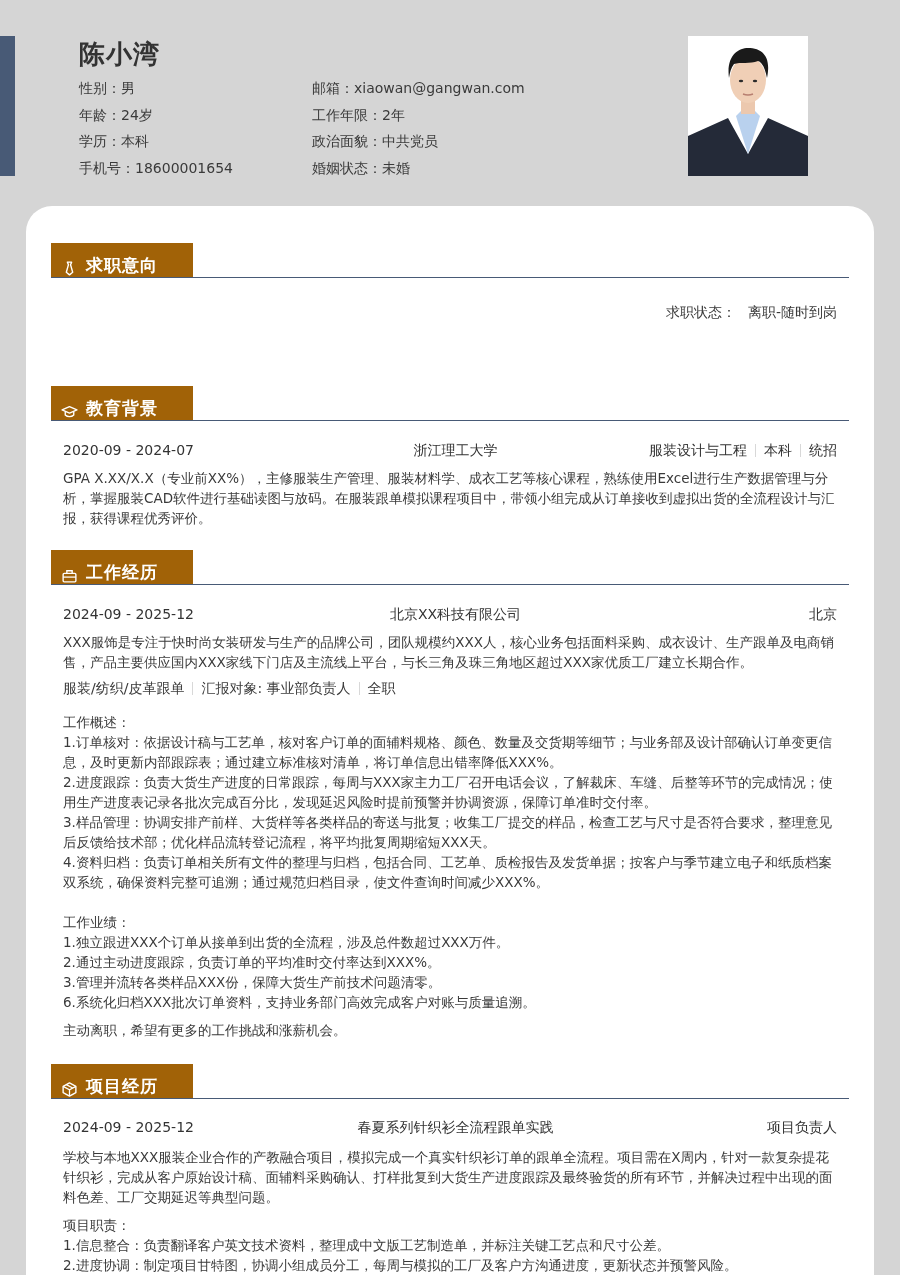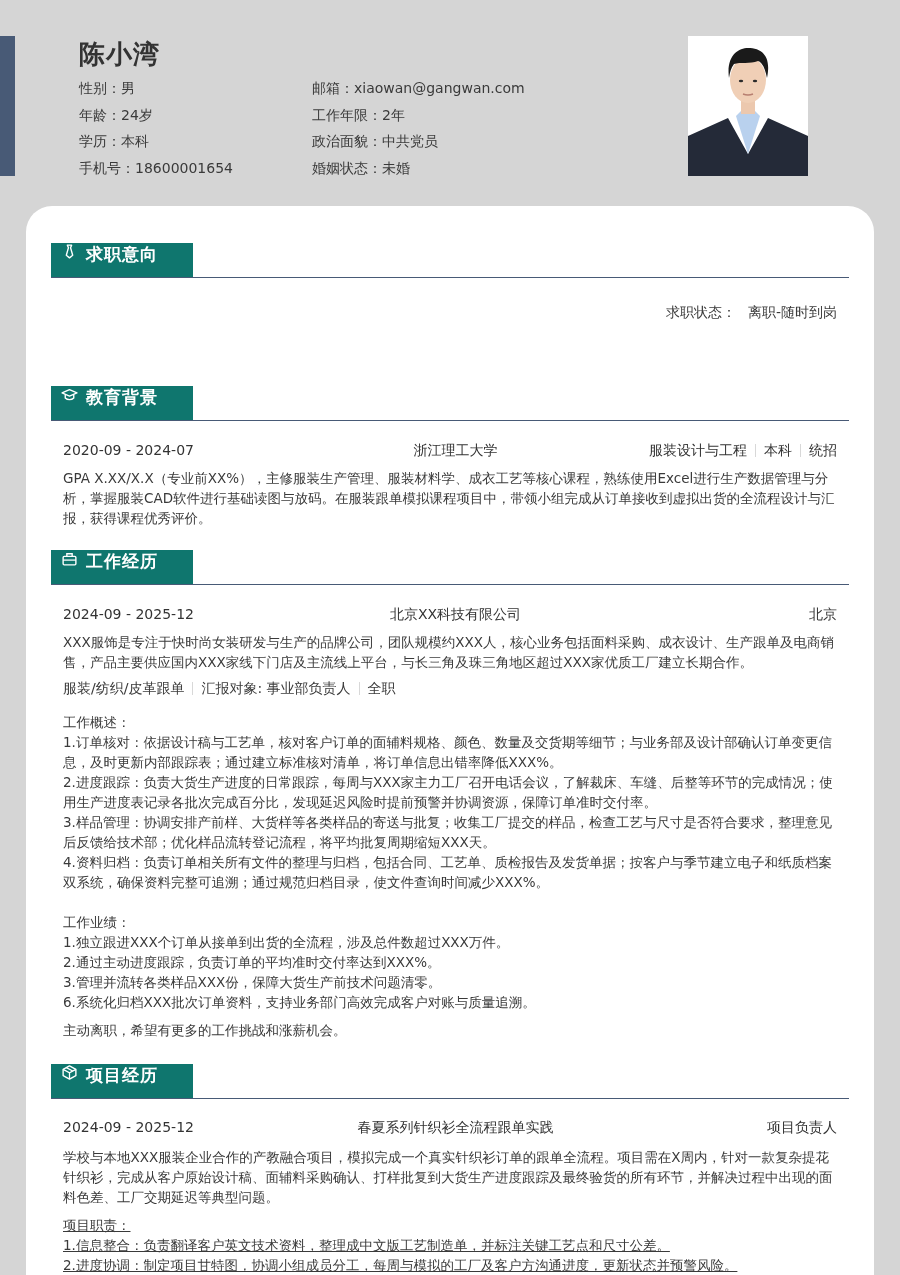--- a/index.html
+++ b/index.html
@@ -30,7 +30,7 @@
   .sec-head { position: relative; height: 35px; border-bottom: 1.5px solid #485a76; }
   .sec-tab {
     position: absolute; left: 0; top: 0; width: 142px; height: 34px;
-    background: #0f766e; color: #fff; display: flex; align-items: flex-start; padding-left: 10px;
+    background: #a16207; color: #fff; display: flex; align-items: flex-end; padding-left: 10px;
   }
   .sec-tab svg { width: 17px; height: 17px; margin-right: 8px; }
   .sec-title { font-size: 17px; font-weight: bold; letter-spacing: 1px; }

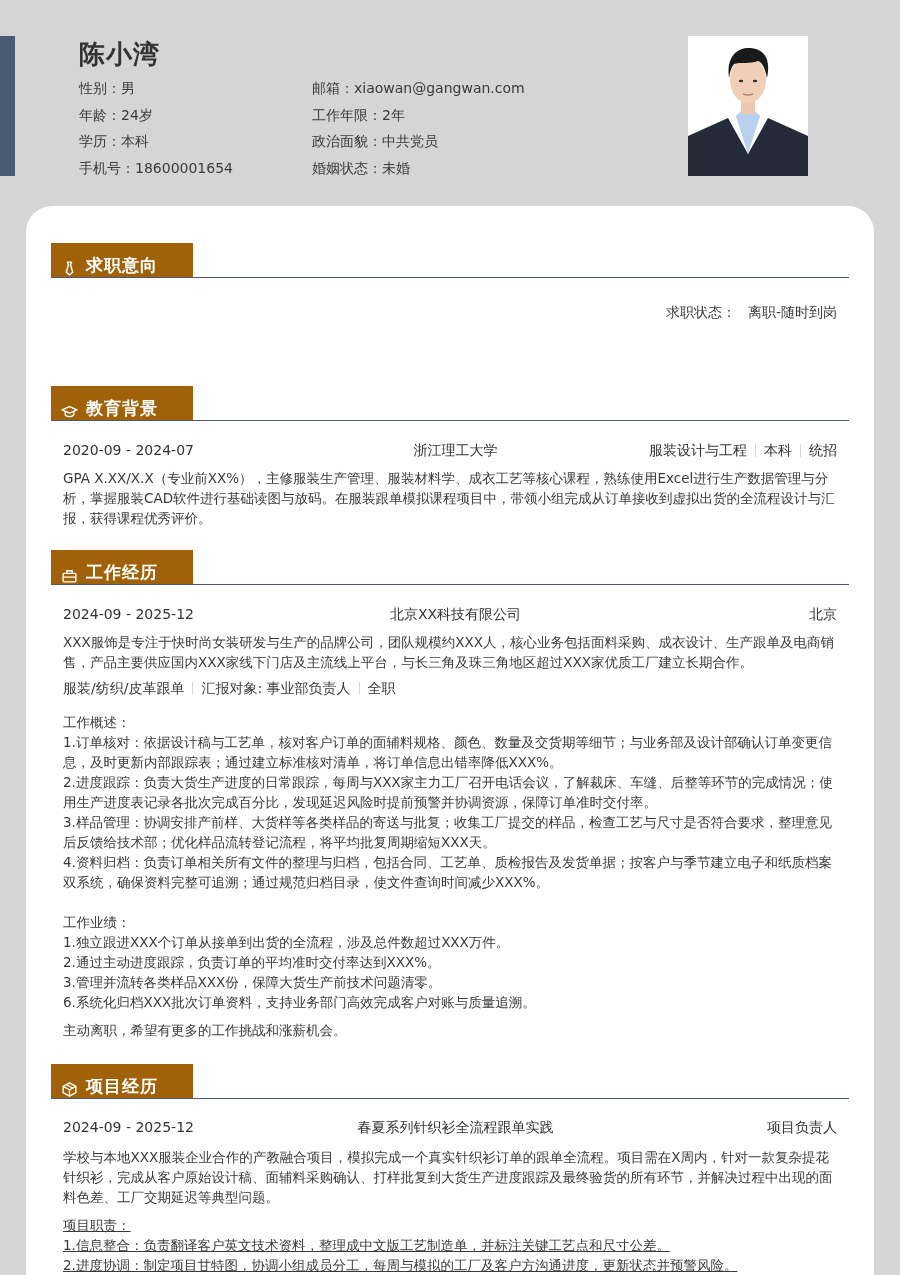--- a/index.html
+++ b/index.html
@@ -174,7 +174,7 @@
       <span>项目负责人</span>
     </div>
     <div class="body-text" style="margin-top:10px;">学校与本地XXX服装企业合作的产教融合项目，模拟完成一个真实针织衫订单的跟单全流程。项目需在X周内，针对一款复杂提花针织衫，完成从客户原始设计稿、面辅料采购确认、打样批复到大货生产进度跟踪及最终验货的所有环节，并解决过程中出现的面料色差、工厂交期延迟等典型问题。</div>
-    <div style="margin-top:8px;text-decoration:underline;">
+    <div style="margin-top:8px;">
       <div class="body-text">项目职责：</div>
       <div class="body-text">1.信息整合：负责翻译客户英文技术资料，整理成中文版工艺制造单，并标注关键工艺点和尺寸公差。</div>
       <div class="body-text">2.进度协调：制定项目甘特图，协调小组成员分工，每周与模拟的工厂及客户方沟通进度，更新状态并预警风险。</div>

